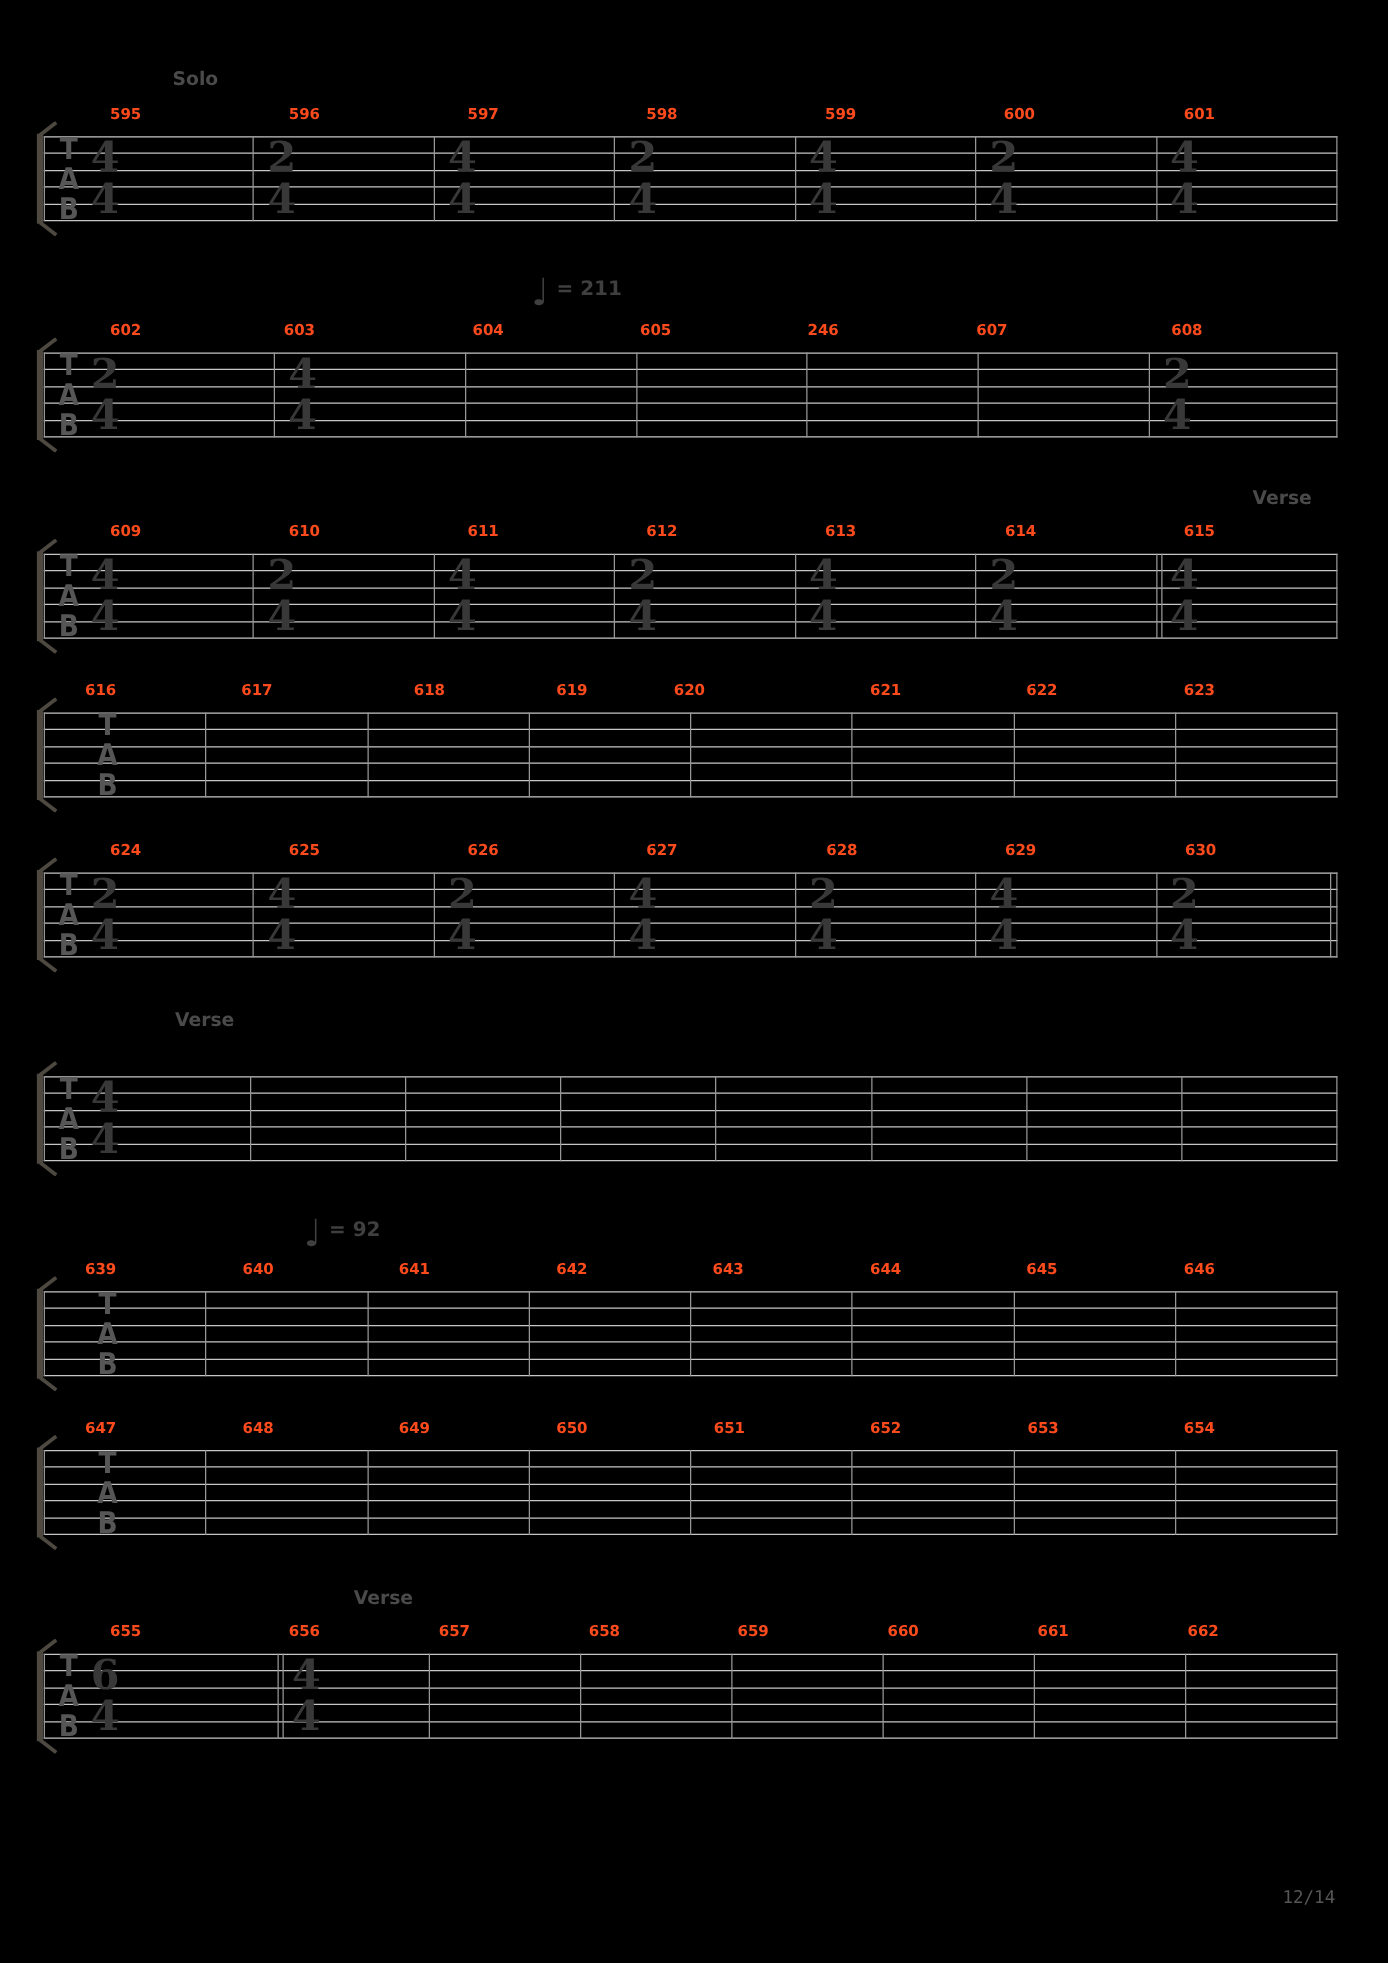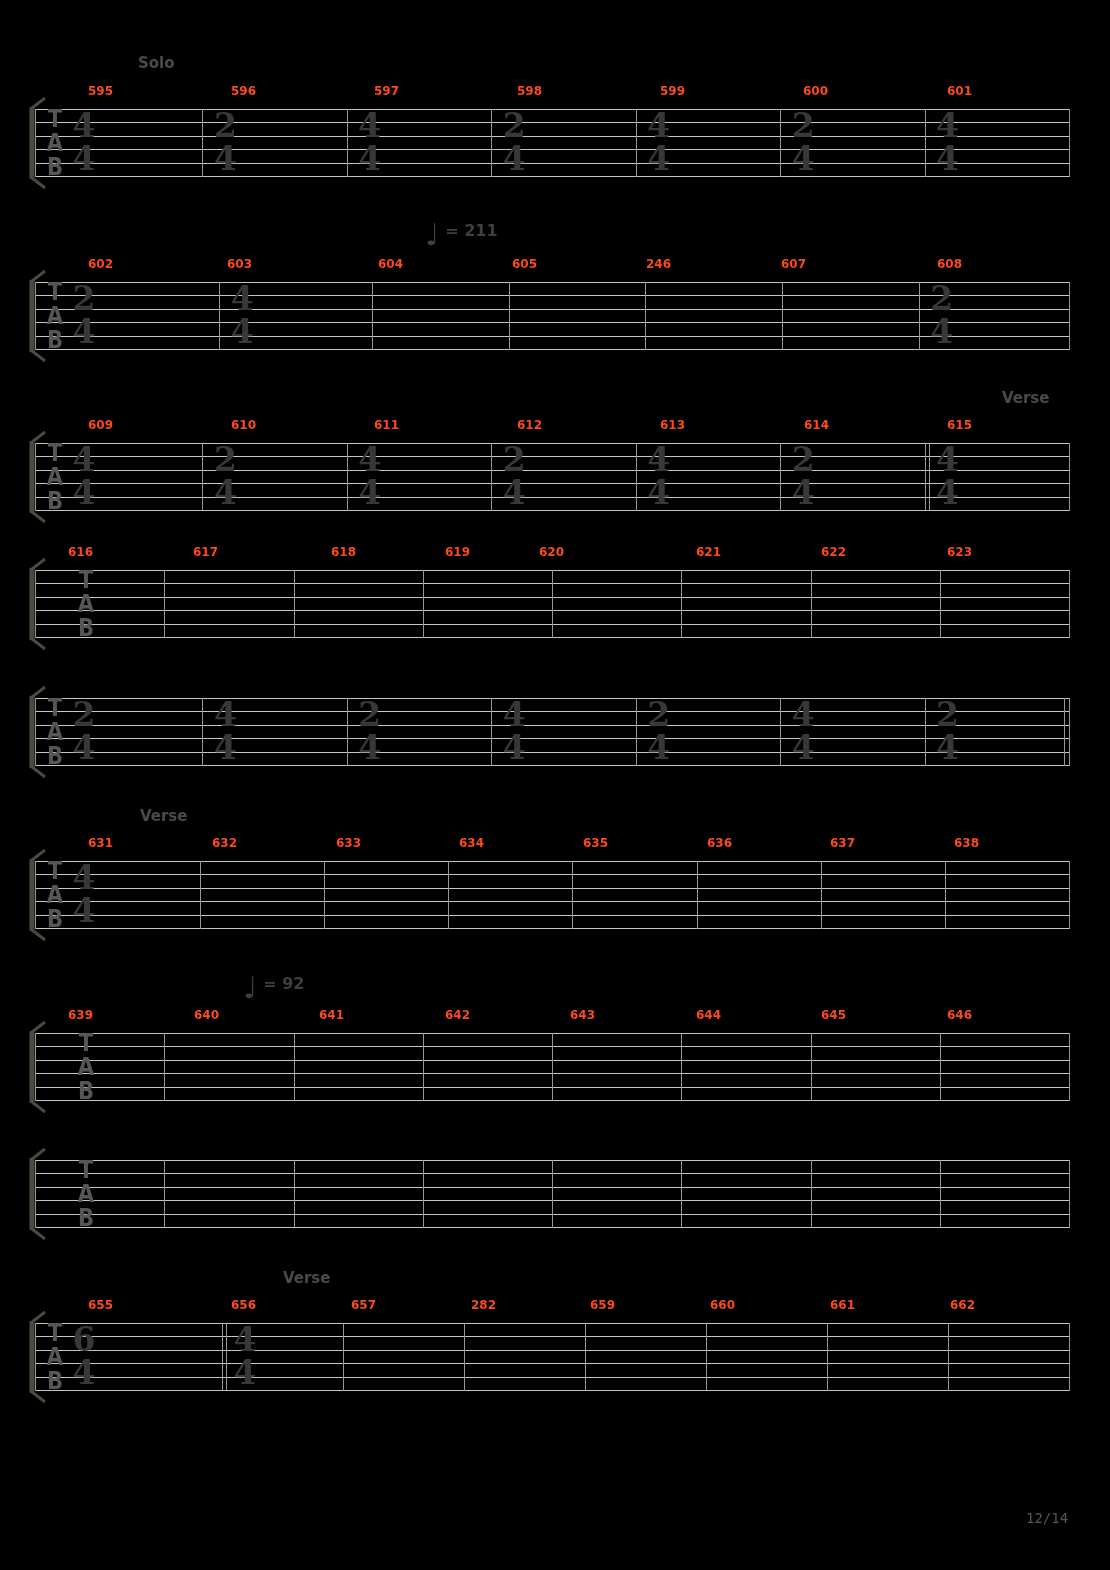--- a/index.html
+++ b/index.html
@@ -376,6 +376,15 @@
       <div>A</div>
       <div>B</div>
     </div>
+    <div class="numbers">
+      <span class="mnum" style="left: 53px;">624</span>
+      <span class="mnum" style="left: 196px;">625</span>
+      <span class="mnum" style="left: 339px;">626</span>
+      <span class="mnum" style="left: 482px;">627</span>
+      <span class="mnum" style="left: 626px;">628</span>
+      <span class="mnum" style="left: 769px;">629</span>
+      <span class="mnum" style="left: 913px;">630</span>
+    </div>
   </div>
 <div class="system" style="top: 861px;">
     <div class="slabel" style="left: 105px; top: -54px;">Verse</div>

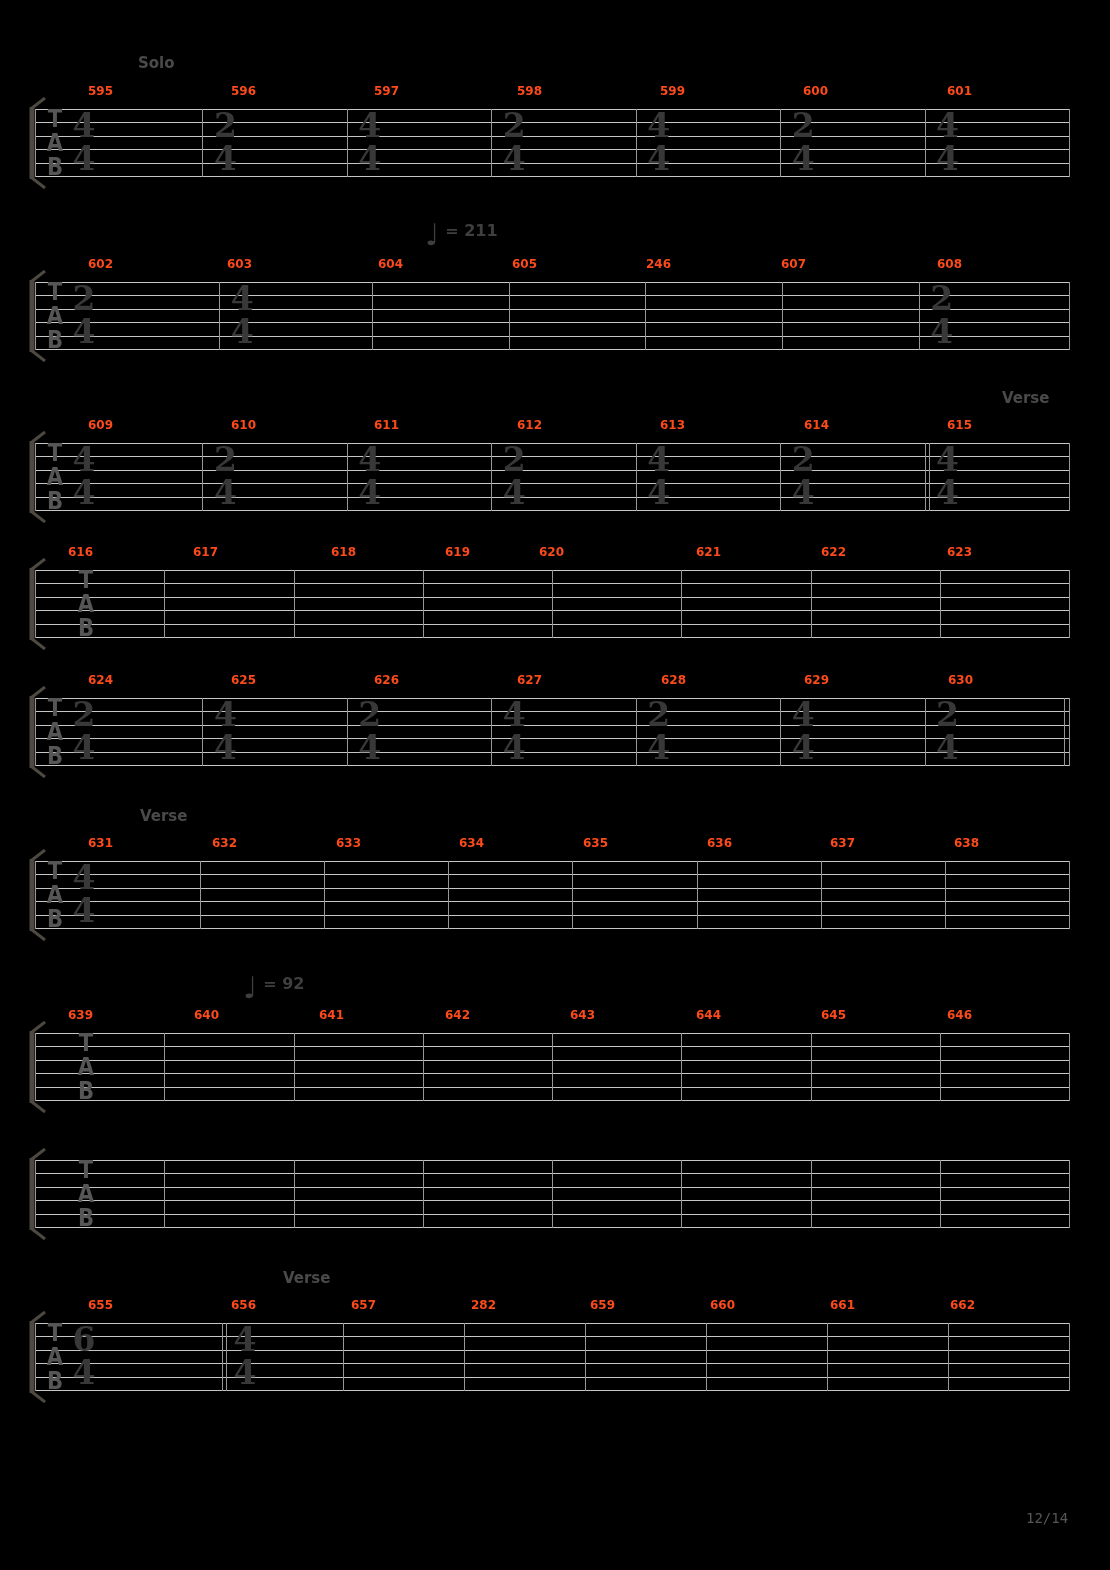--- a/index.html
+++ b/index.html
@@ -435,16 +435,6 @@
       <div>A</div>
       <div>B</div>
     </div>
-    <div class="numbers">
-      <span class="mnum" style="left: 53px;">631</span>
-      <span class="mnum" style="left: 177px;">632</span>
-      <span class="mnum" style="left: 301px;">633</span>
-      <span class="mnum" style="left: 424px;">634</span>
-      <span class="mnum" style="left: 548px;">635</span>
-      <span class="mnum" style="left: 672px;">636</span>
-      <span class="mnum" style="left: 795px;">637</span>
-      <span class="mnum" style="left: 919px;">638</span>
-    </div>
   </div>
 <div class="system" style="top: 1033px;">
 

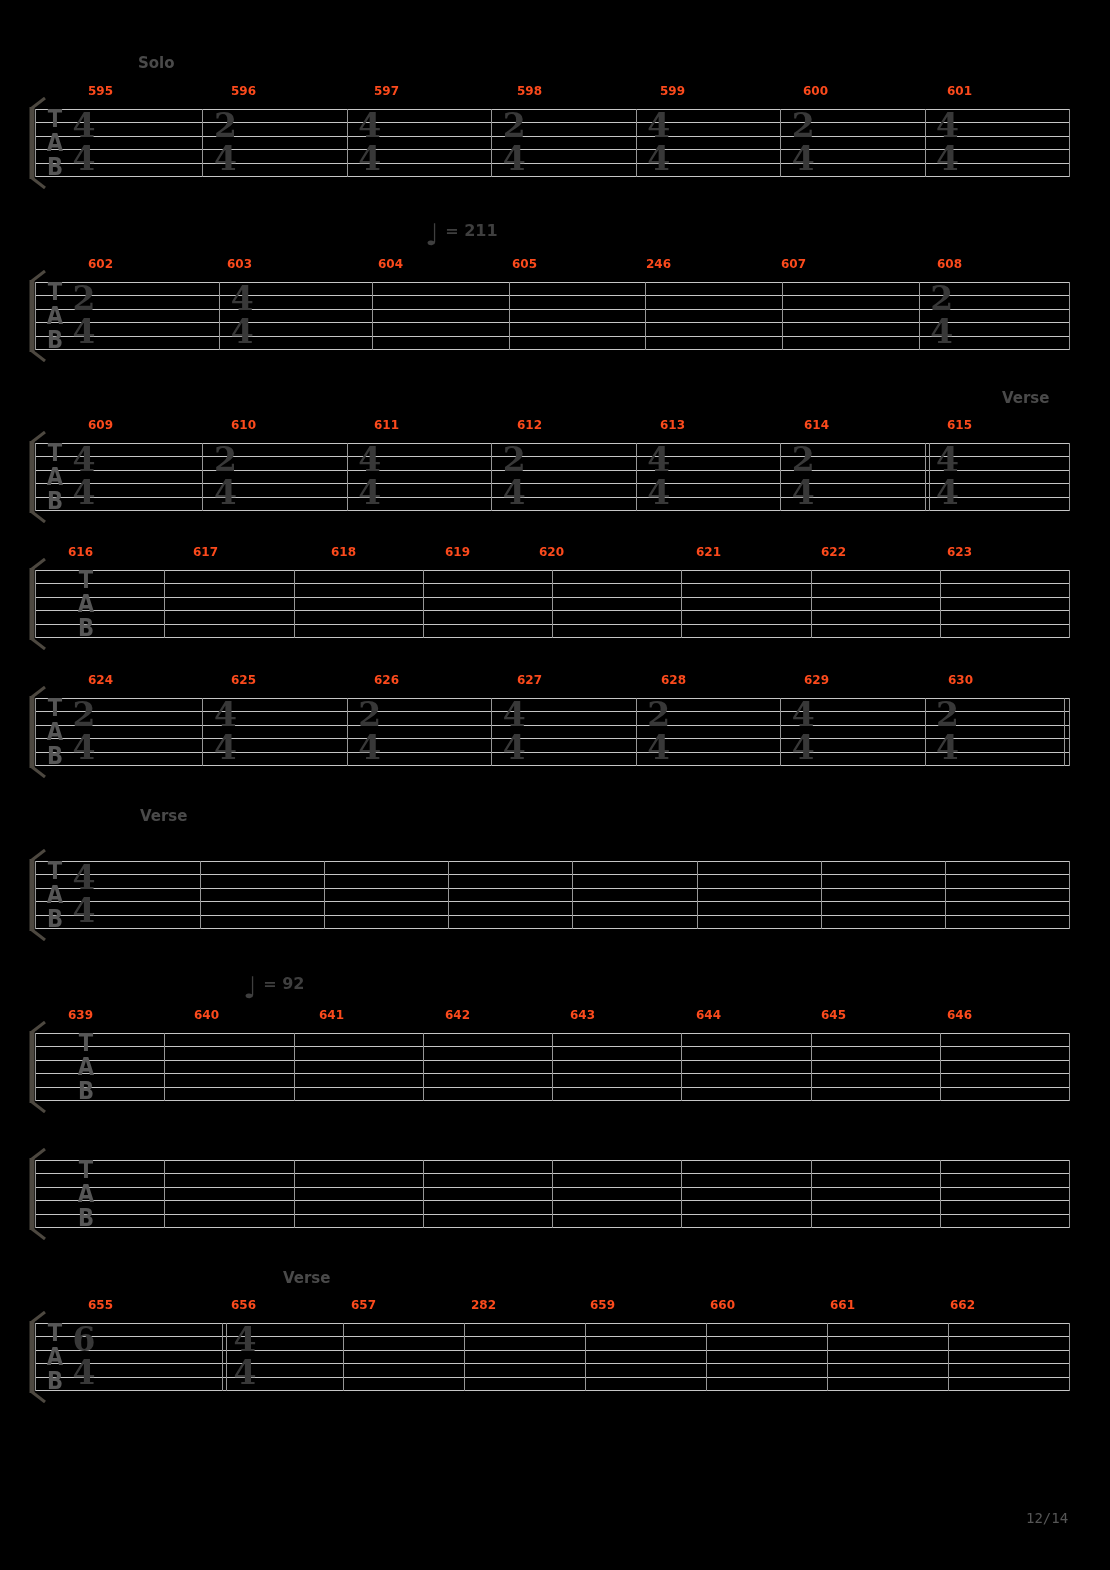--- a/index.html
+++ b/index.html
@@ -541,6 +541,16 @@
       <div>A</div>
       <div>B</div>
     </div>
+    <div class="numbers">
+      <span class="mnum" style="left: 33px;">647</span>
+      <span class="mnum" style="left: 159px;">648</span>
+      <span class="mnum" style="left: 284px;">649</span>
+      <span class="mnum" style="left: 410px;">650</span>
+      <span class="mnum" style="left: 536px;">651</span>
+      <span class="mnum" style="left: 661px;">652</span>
+      <span class="mnum" style="left: 787px;">653</span>
+      <span class="mnum" style="left: 912px;">654</span>
+    </div>
   </div>
 <div class="system" style="top: 1323px;">
     <div class="slabel" style="left: 248px; top: -54px;">Verse</div>

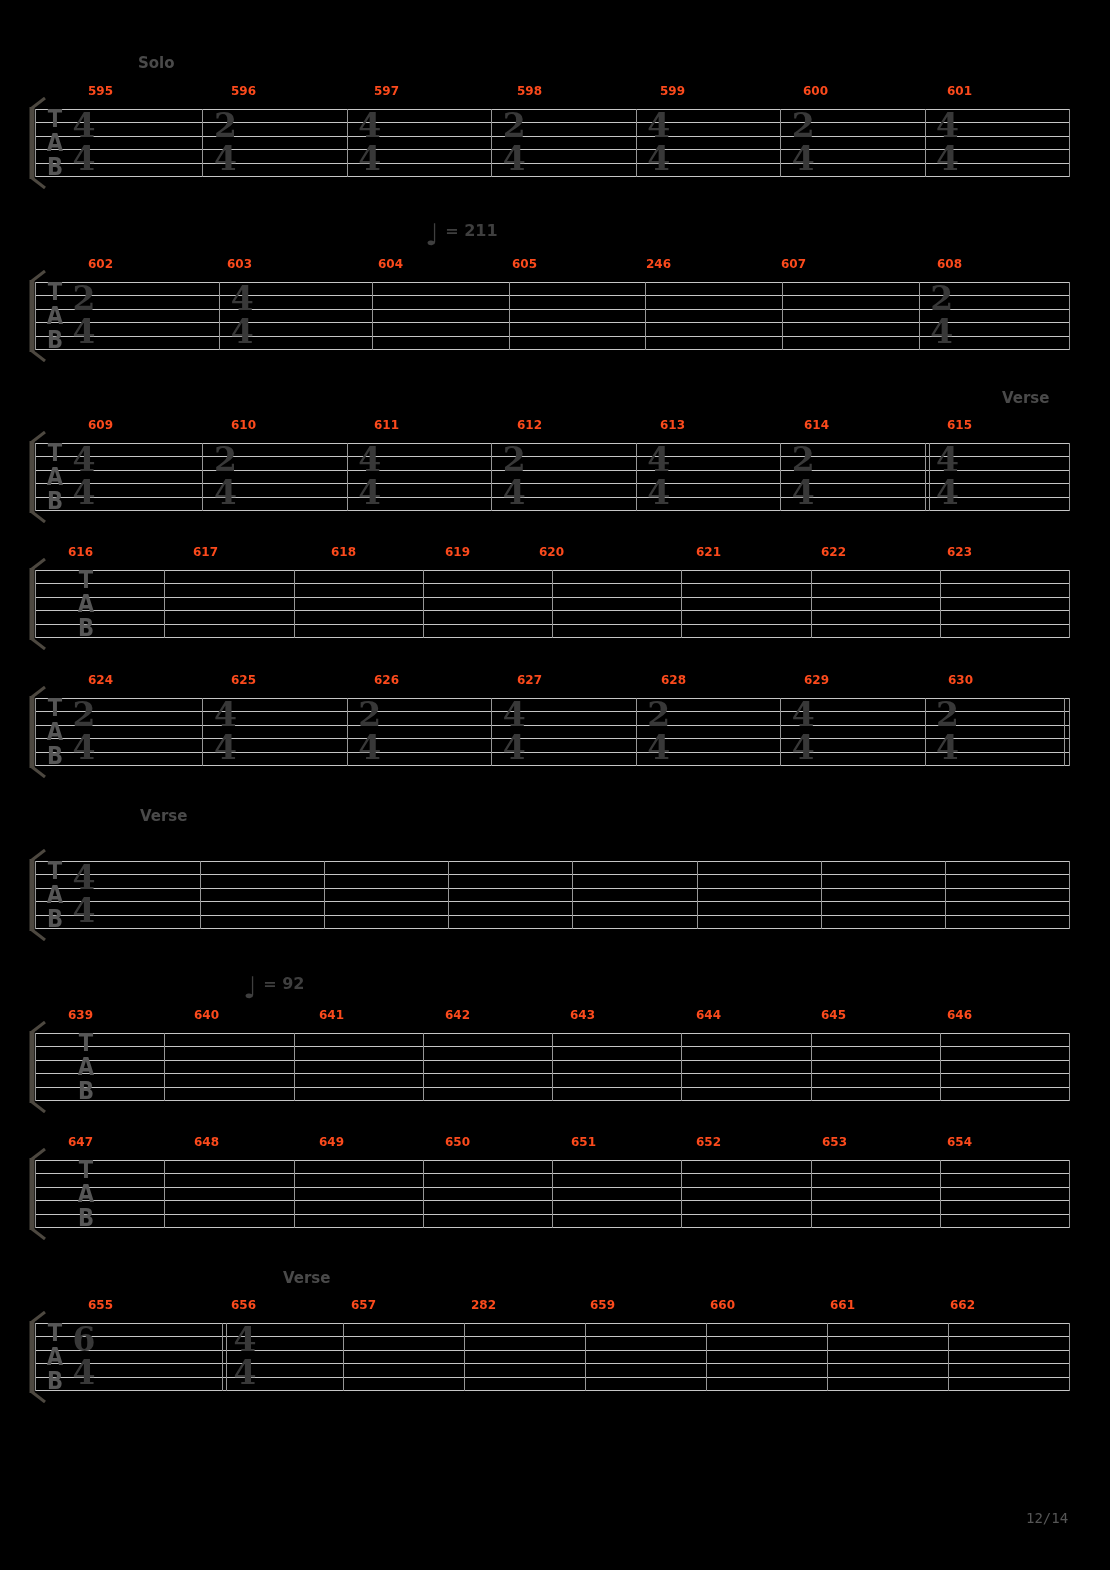--- a/index.html
+++ b/index.html
@@ -608,7 +608,7 @@
       <span class="mnum" style="left: 53px; text-align: right;">655</span>
       <span class="mnum" style="left: 196px;">656</span>
       <span class="mnum" style="left: 316px;">657</span>
-      <span class="mnum" style="left: 436px;">282</span>
+      <span class="mnum" style="left: 436px;">658</span>
       <span class="mnum" style="left: 555px;">659</span>
       <span class="mnum" style="left: 675px;">660</span>
       <span class="mnum" style="left: 795px;">661</span>

